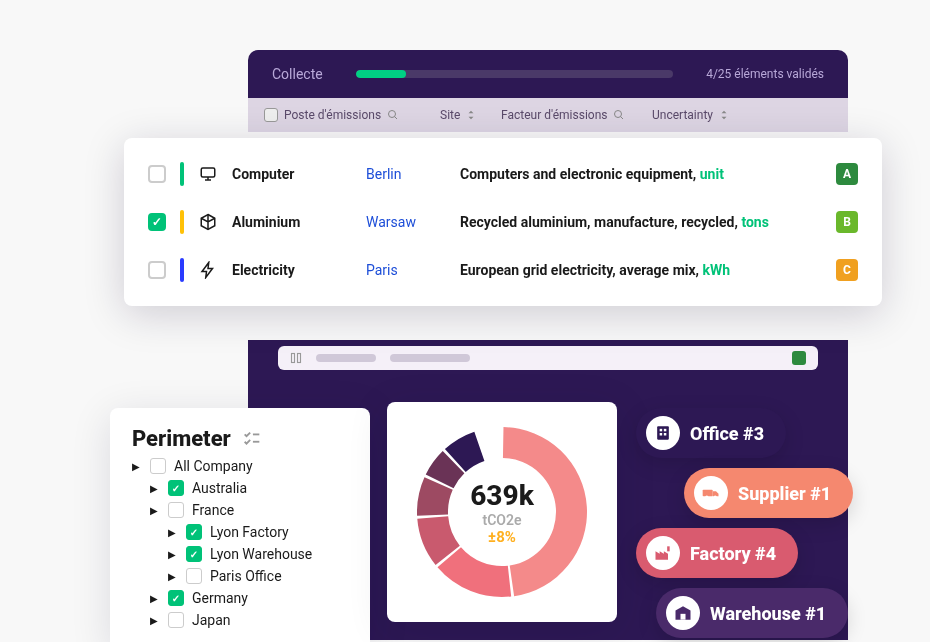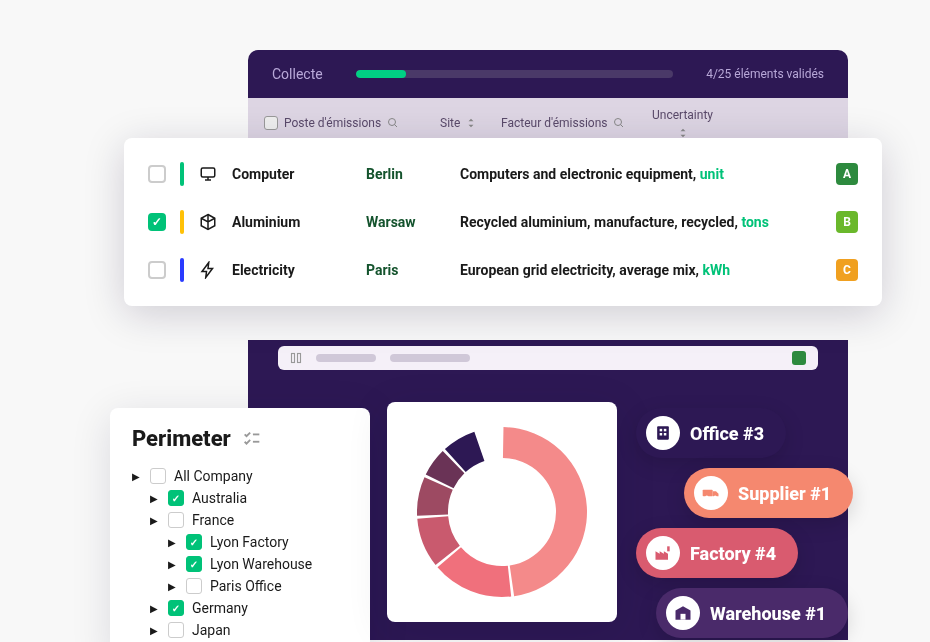--- a/index.html
+++ b/index.html
@@ -67,7 +67,7 @@
     .header-cell.poste { width: 150px; }
     .header-cell.site { width: 55px; }
     .header-cell.facteur { width: 145px; }
-    .header-cell.uncertainty { width: auto; flex-direction: column; }
+    .header-cell.uncertainty { width: auto; }
 
     .cb-header {
       width: 14px;

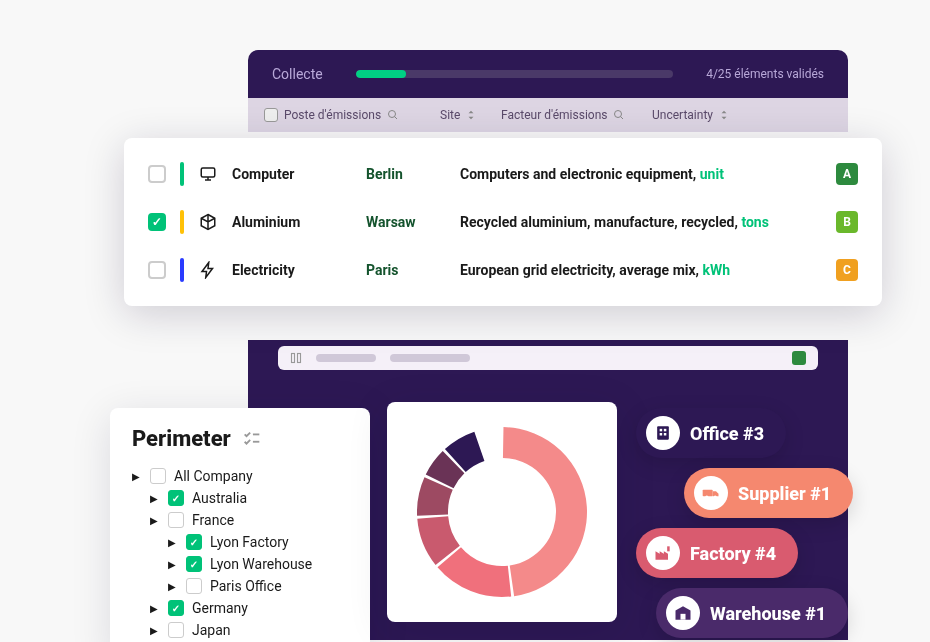--- a/index.html
+++ b/index.html
@@ -173,9 +173,9 @@
     }
     .site-name {
       width: 80px;
-      font-weight: 700;
+      font-weight: 400;
       font-size: 14px;
-      color: #14532d;
+      color: #1d4ed8;
     }
     .factor {
       flex: 1;

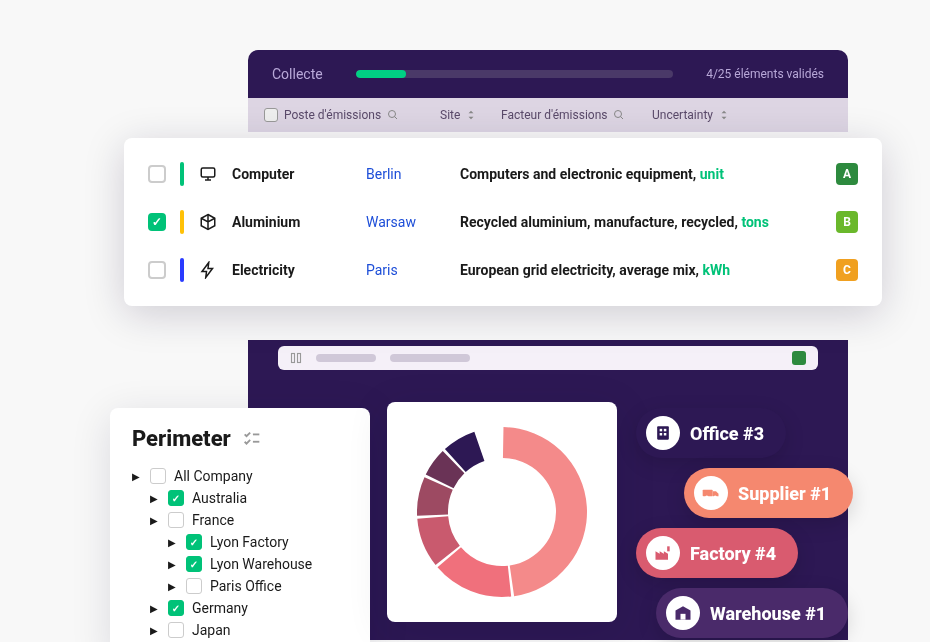--- a/index.html
+++ b/index.html
@@ -218,7 +218,7 @@
       font-size: 22px;
       font-weight: 800;
       color: #1a1a1a;
-      margin-bottom: 14px;
+      margin-bottom: 4px;
     }
     .tree {
       font-size: 14px;

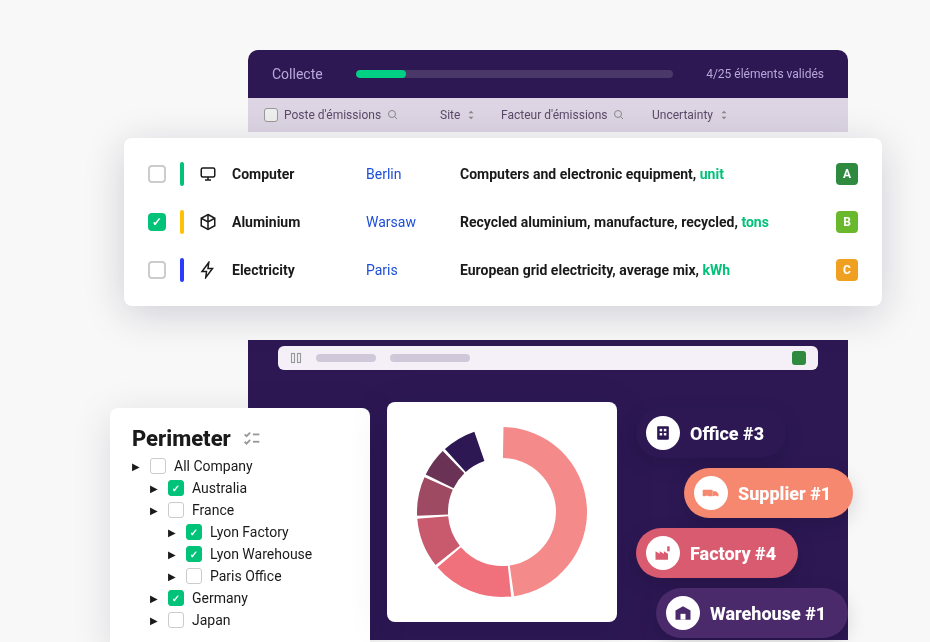--- a/index.html
+++ b/index.html
@@ -491,6 +491,11 @@
         <path d="M13.733038577682066 52.47200251270171 A85 85 0 0 1 30.740966257361976 29.062598349709006 L52.35308444585349 51.28682718687396 A54 54 0 0 0 41.54804803758625 66.15868394924578 Z" fill="#6a3356"></path>
         <path d="M32.90374990754582 27.03160931562625 A85 85 0 0 1 62.32670687114168 9.630921074058065 L72.41931965931354 38.94199691763689 A54 54 0 0 0 53.727088176558524 49.9965518005155 Z" fill="#2d1854"></path>
       </svg>
+    <div class="donut-center">
+      <div class="donut-val">639k</div>
+      <div class="donut-unit">tCO2e</div>
+      <div class="donut-pct">±8%</div>
+    </div>
   </div>
 </div>
 

